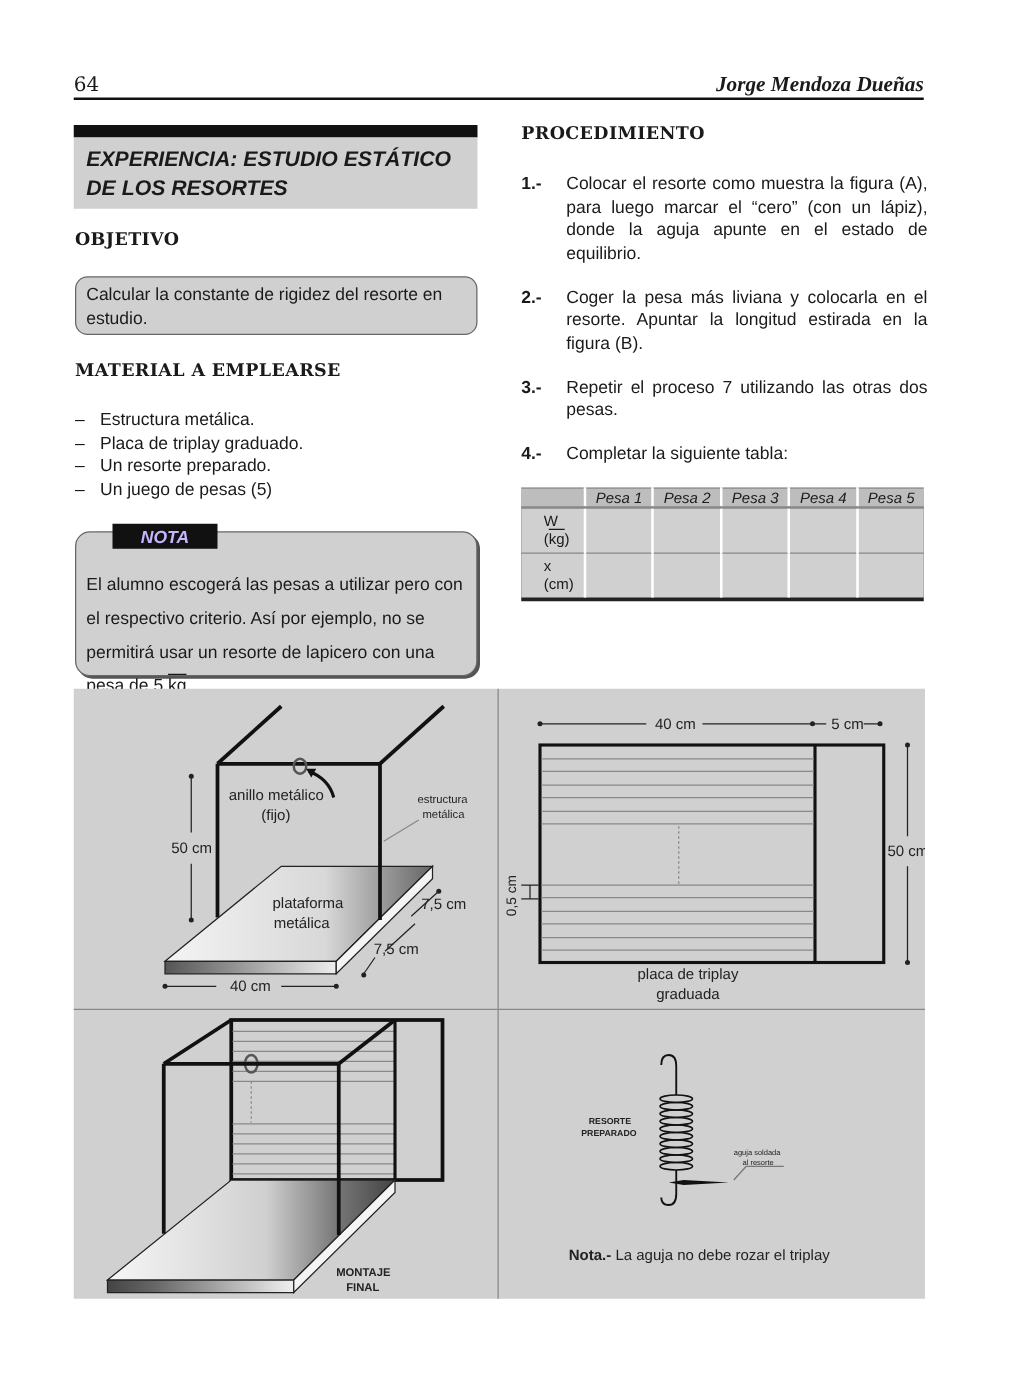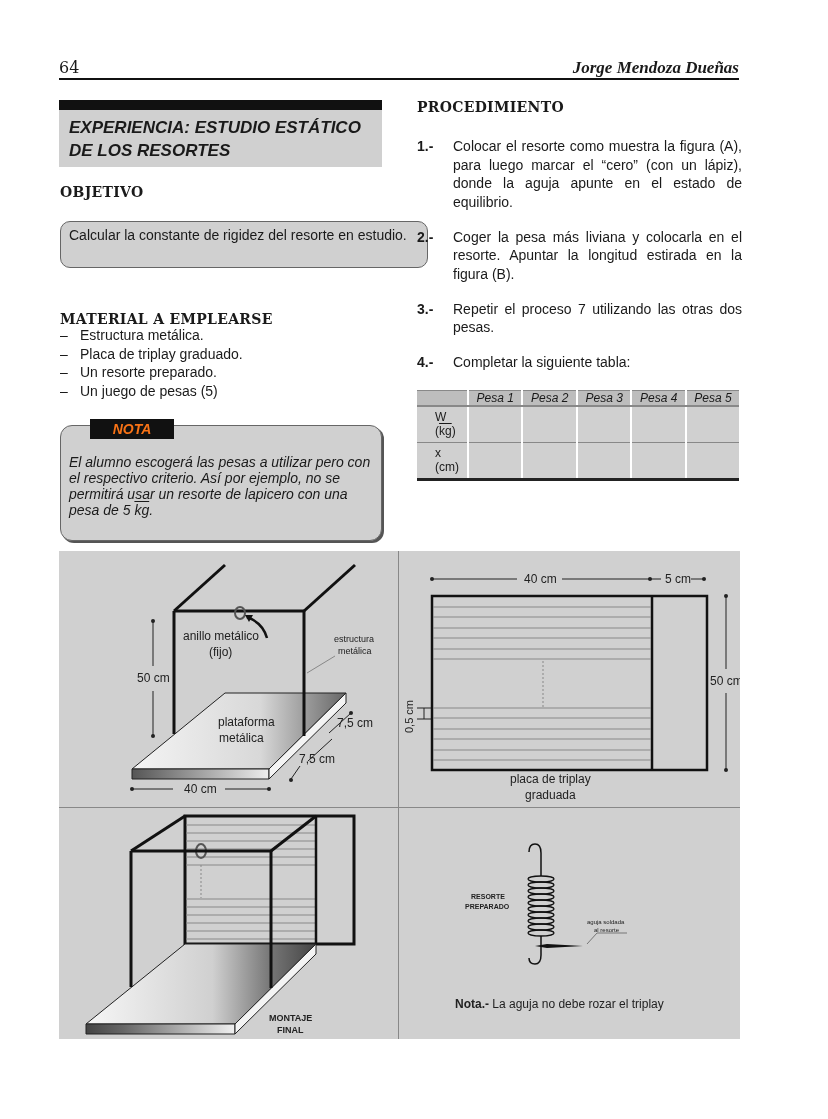--- a/index.html
+++ b/index.html
@@ -16,7 +16,7 @@
 
   .section-heading { position: absolute; font-family: "DejaVu Serif", serif; font-weight: bold; font-size: 14px; letter-spacing: 0.3px; }
 
-  .objective-box { position: absolute; left: 60px; top: 221px; width: 368px; height: 47px; background: #d0d0d0; border: 1.5px solid #666; border-radius: 10px; padding: 4px 8px; font-size: 14px; line-height: 19px; }
+  .objective-box { position: absolute; left: 60px; top: 221px; width: 322px; height: 47px; background: #d0d0d0; border: 1.5px solid #666; border-radius: 10px; padding: 4px 8px; font-size: 14px; line-height: 19px; }
 
   .materials-list { position: absolute; left: 60px; top: 326px; list-style: none; font-size: 14px; line-height: 18.5px; }
   .materials-list li { display: flex; }

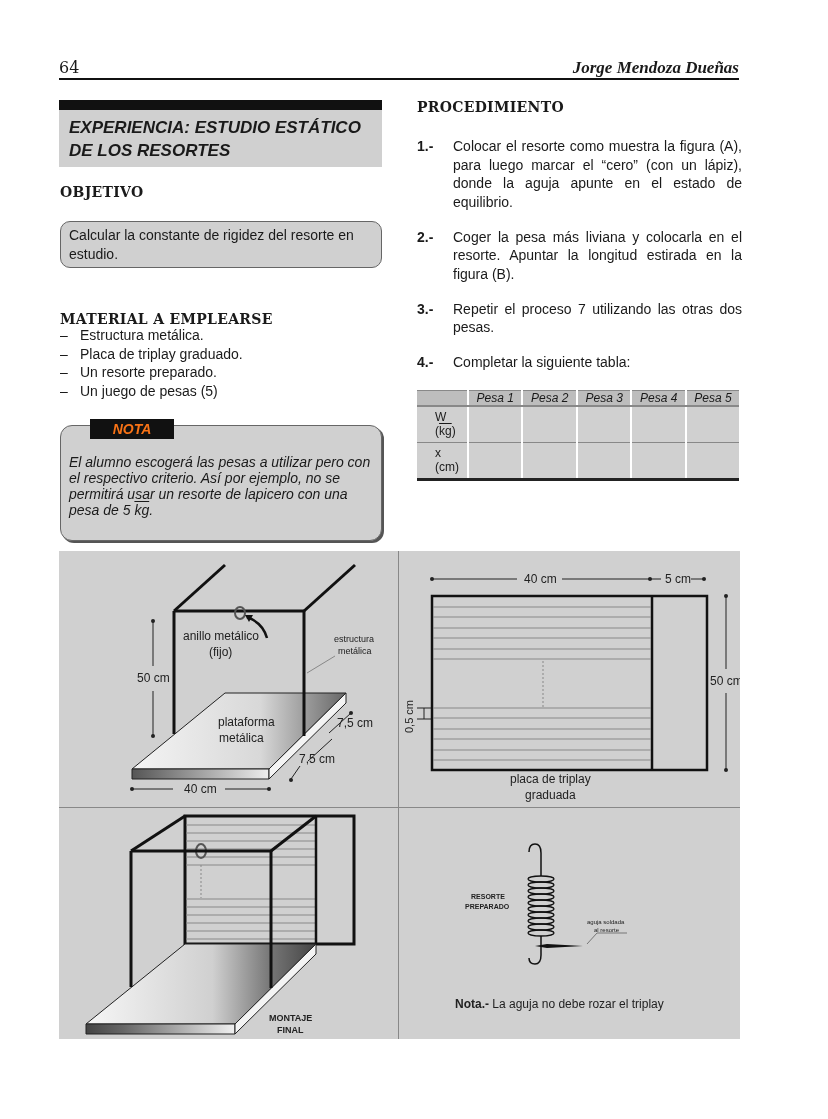--- a/index.html
+++ b/index.html
@@ -65,7 +65,7 @@
 <div class="section-heading" style="left:60px; top:184px;">OBJETIVO</div>
 <div class="objective-box">Calcular la constante de rigidez del resorte en estudio.</div>
 
-<div class="section-heading" style="left:60px; top:289px;margin-top:22px;">MATERIAL A EMPLEARSE</div>
+<div class="section-heading" style="left:60px; top:289px;">MATERIAL A EMPLEARSE</div>
 <ul class="materials-list">
   <li>
       <span class="dash">–</span>

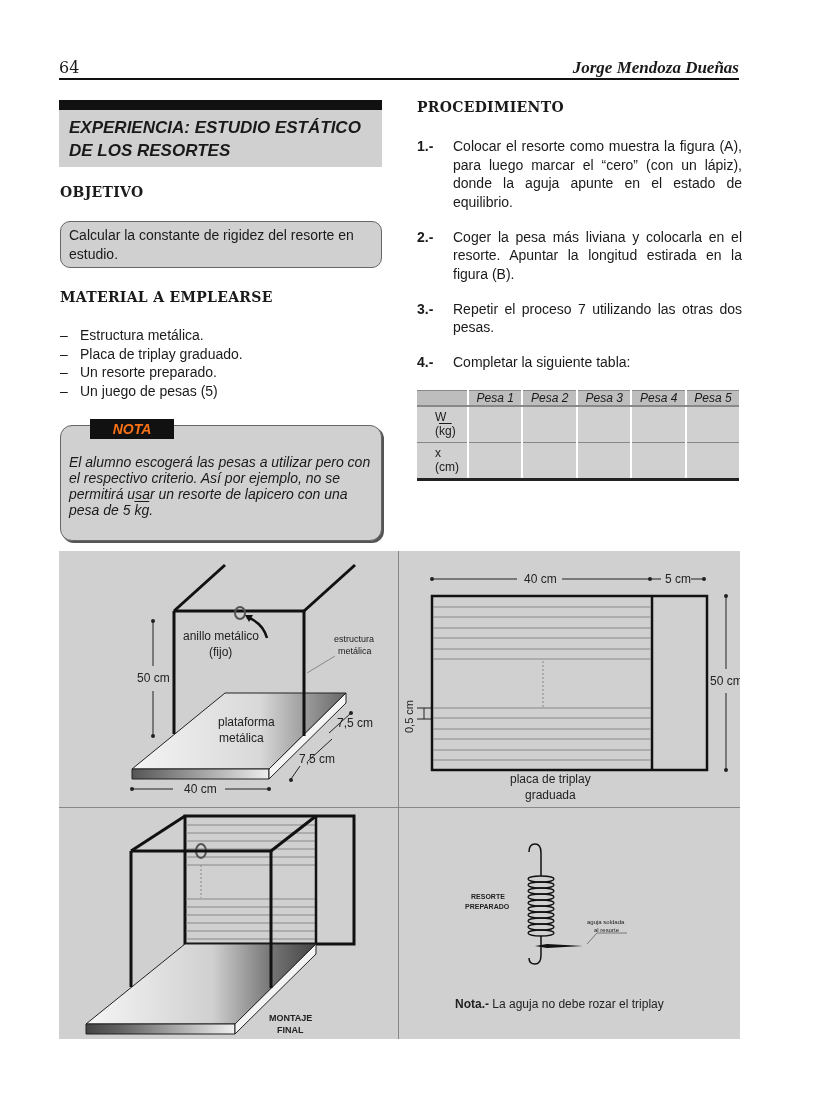--- a/index.html
+++ b/index.html
@@ -23,7 +23,7 @@
   .materials-list .dash { width: 20px; }
 
   .note-box { position: absolute; left: 60px; top: 425px; width: 322px; height: 116px; background: #d0d0d0; border: 1.5px solid #666; border-radius: 12px; box-shadow: 2px 2px 0 #555; }
-  .note-label { position: absolute; left: 29px; top: -7px; width: 84px; height: 20px; background: #111; color: #f97316; font-style: italic; font-weight: bold; font-size: 14px; text-align: center; line-height: 20px; }
+  .note-label { position: absolute; left: 29px; top: -7px; width: 84px; height: 20px; background: #111; color: #c4b5fd; font-style: italic; font-weight: bold; font-size: 14px; text-align: center; line-height: 20px; }
   .note-text { position: absolute; left: 8px; top: 28px; right: 8px; font-size: 14px; line-height: 16px; font-style: italic; }
   .kg { text-decoration: overline; }
 

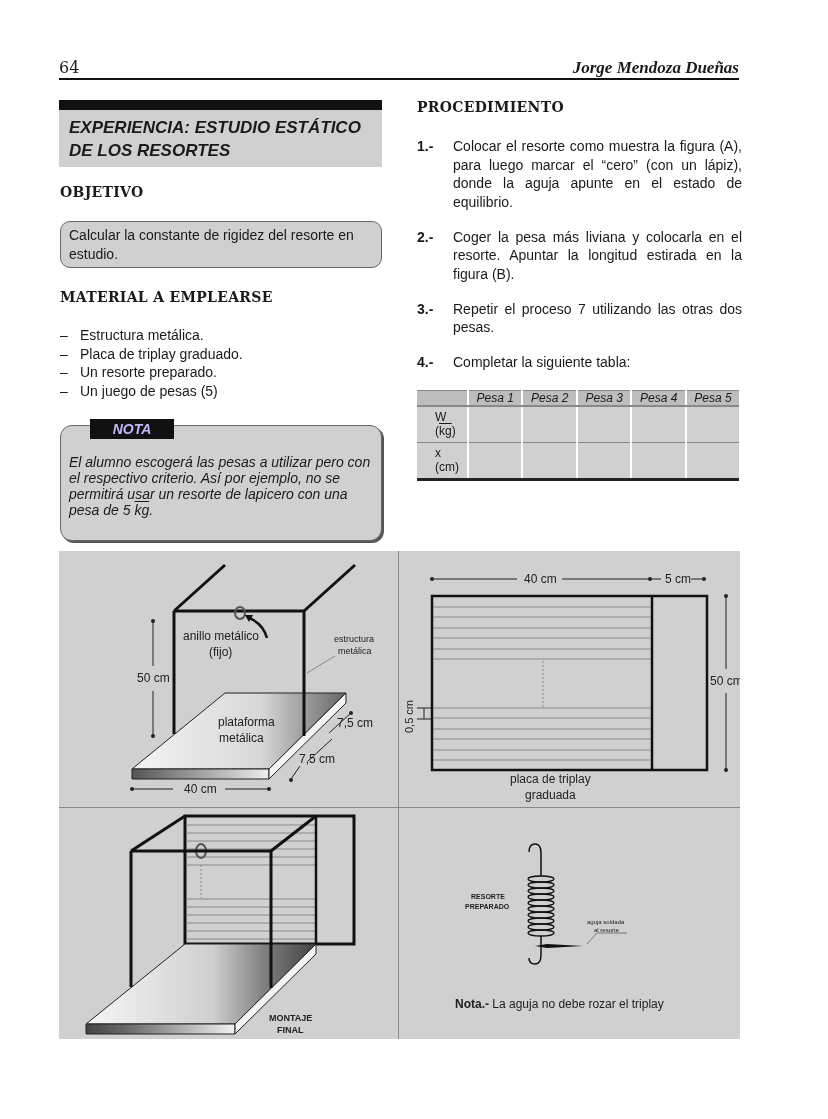--- a/index.html
+++ b/index.html
@@ -24,7 +24,7 @@
 
   .note-box { position: absolute; left: 60px; top: 425px; width: 322px; height: 116px; background: #d0d0d0; border: 1.5px solid #666; border-radius: 12px; box-shadow: 2px 2px 0 #555; }
   .note-label { position: absolute; left: 29px; top: -7px; width: 84px; height: 20px; background: #111; color: #c4b5fd; font-style: italic; font-weight: bold; font-size: 14px; text-align: center; line-height: 20px; }
-  .note-text { position: absolute; left: 8px; top: 28px; right: 8px; font-size: 14px; line-height: 16px; font-style: italic; }
+  .note-text { position: absolute; left: 8px; top: 28px; right: 8px; font-size: 14px; line-height: 27px; }
   .kg { text-decoration: overline; }
 
   .procedure { position: absolute; left: 417px; top: 137px; width: 325px; font-size: 14px; line-height: 18.5px; }

